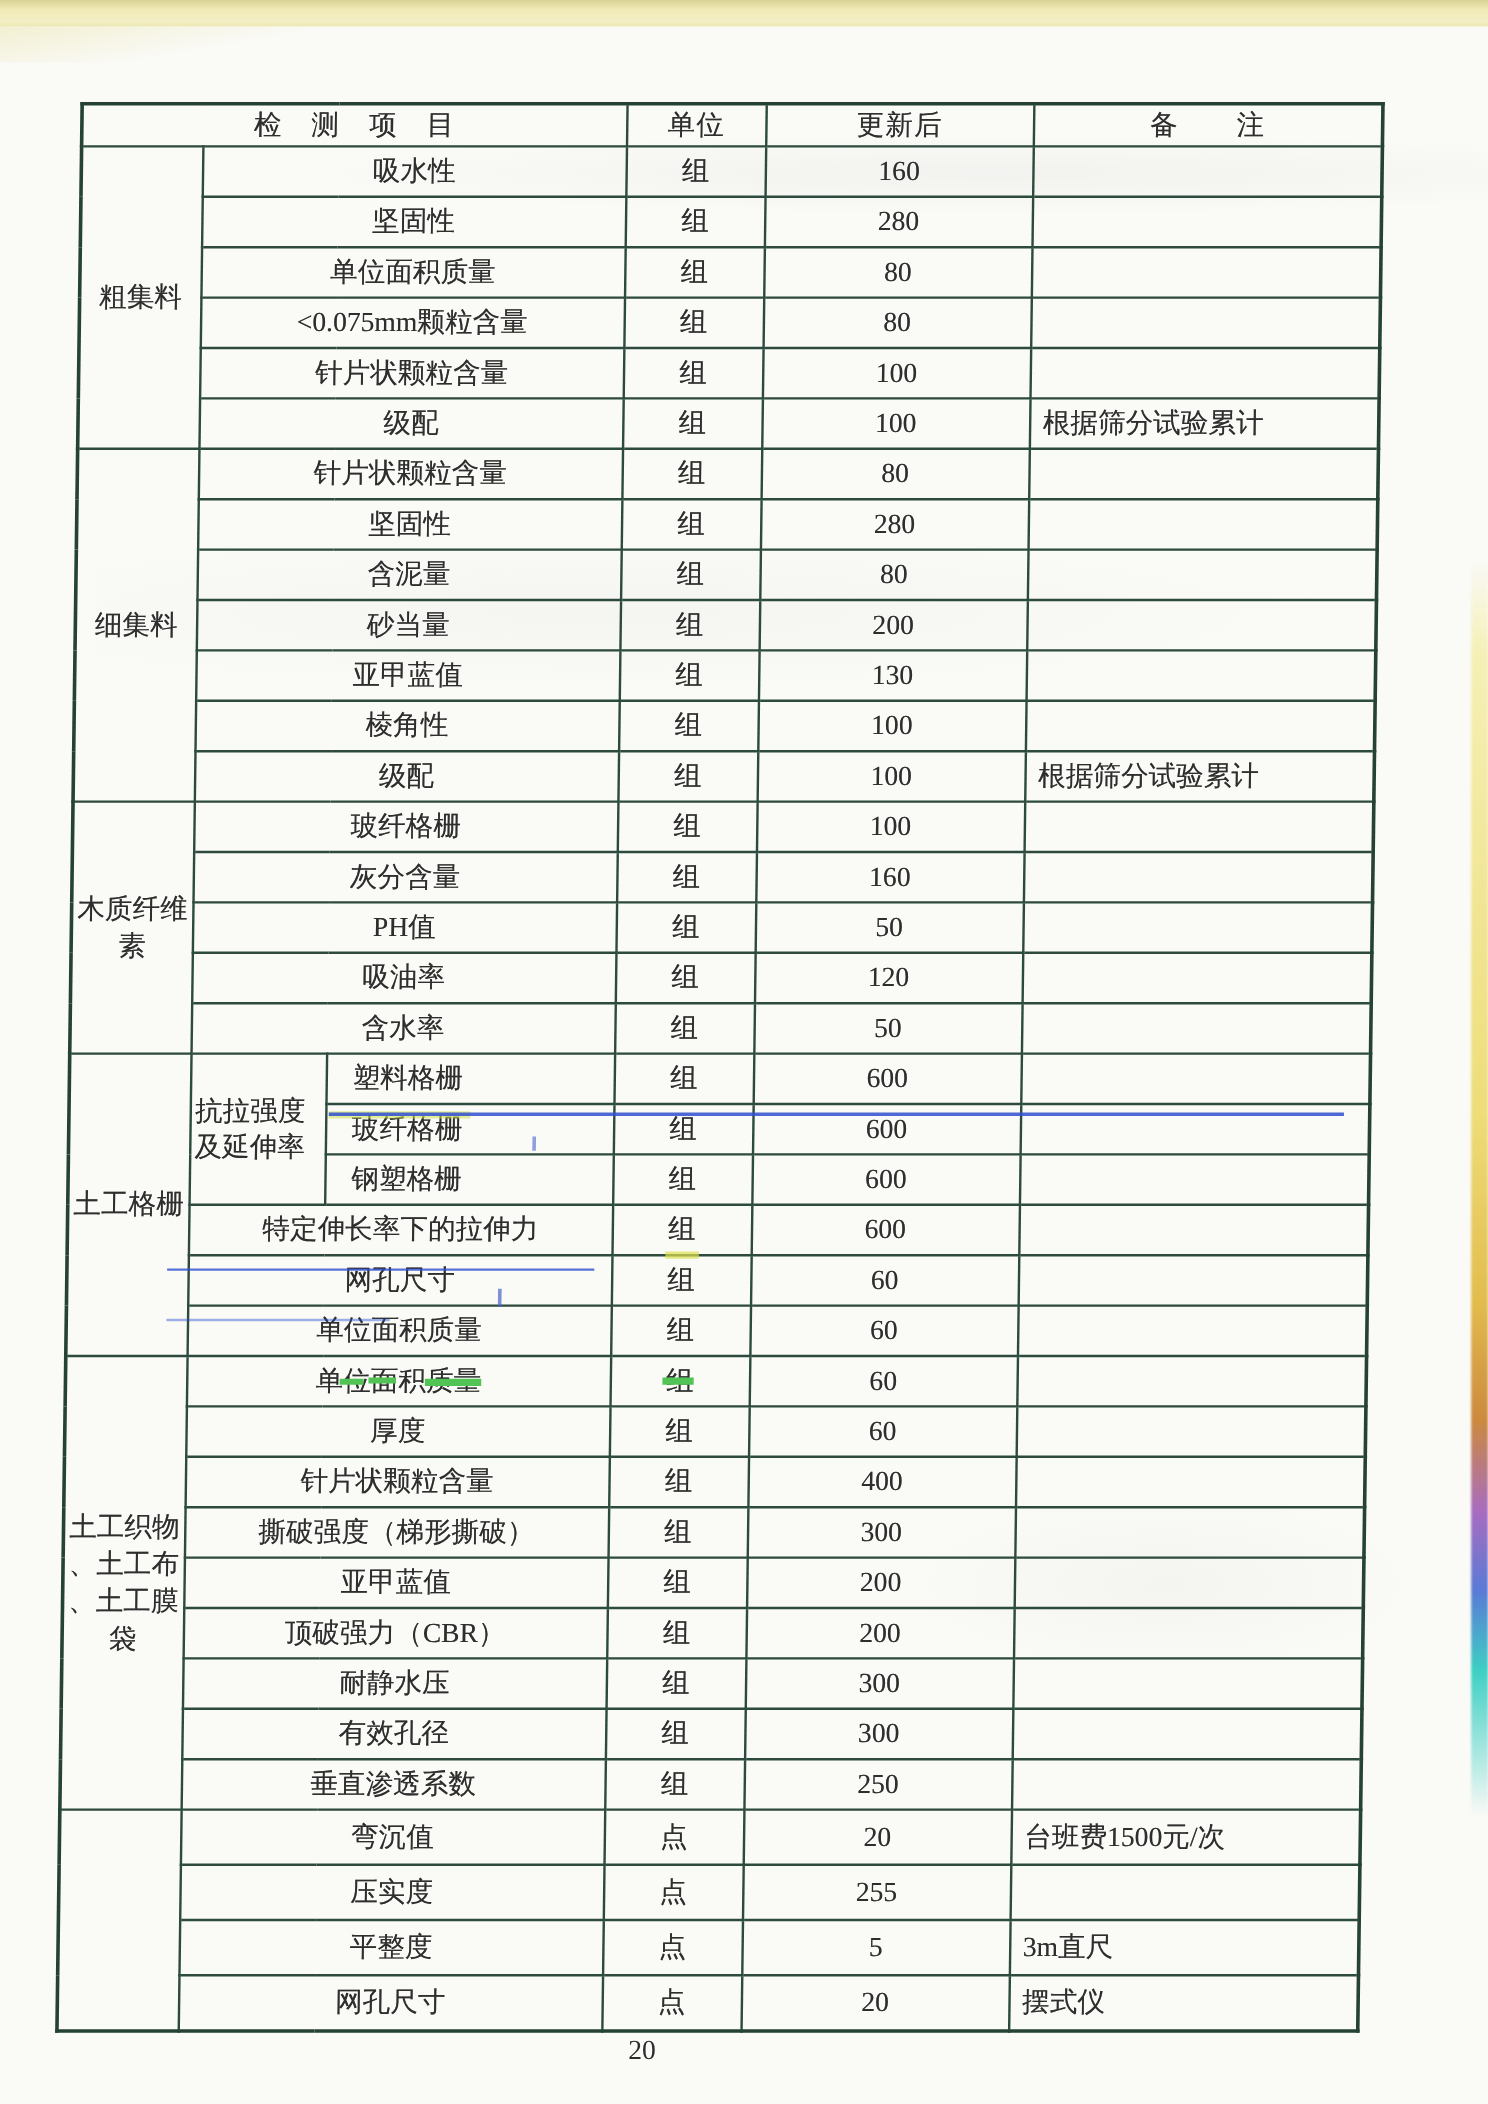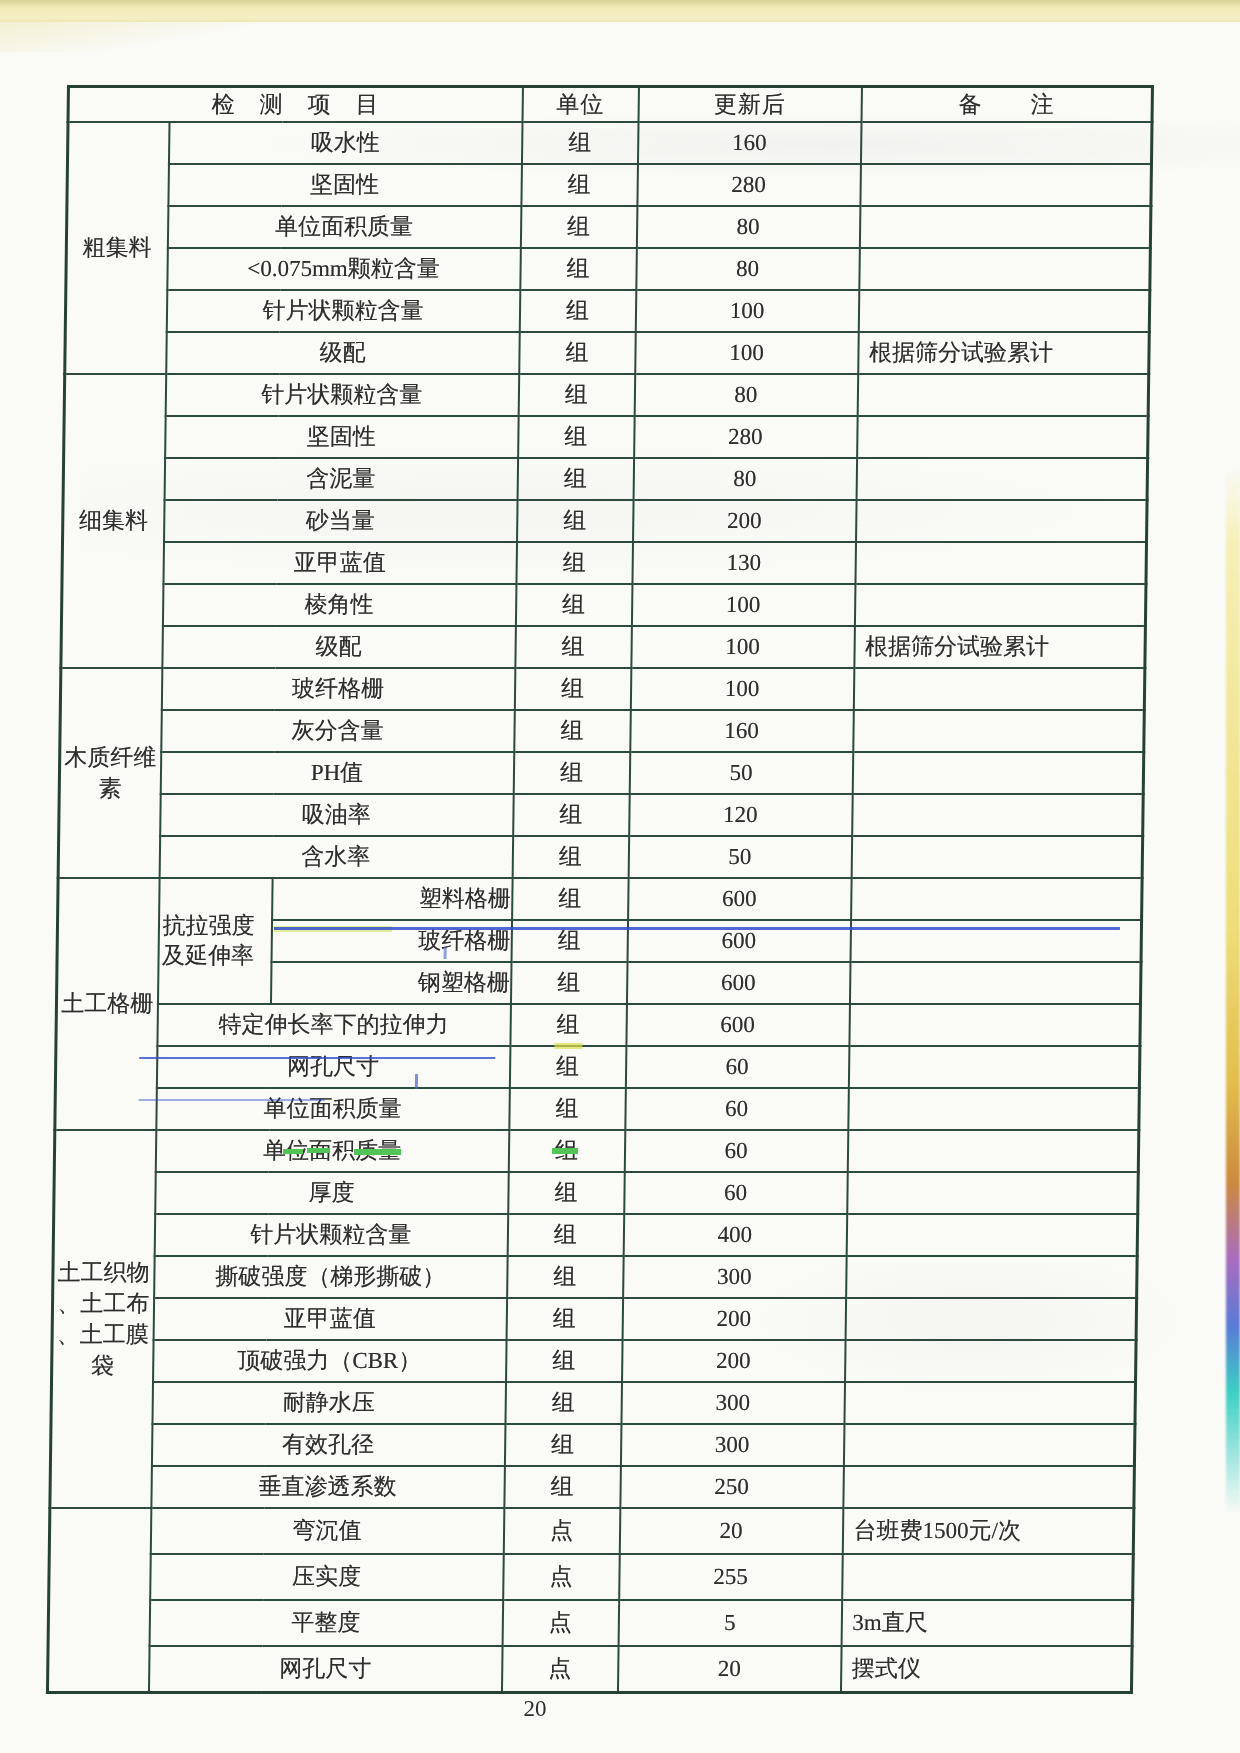--- a/index.html
+++ b/index.html
@@ -58,7 +58,7 @@
   thead th{height:33px;letter-spacing:1px;border-radius:16px;}
   .group-cell{white-space:pre-line;line-height:1.35;}
   .subgroup-cell{white-space:pre-line;text-align:left;padding-left:3px;line-height:1.3;}
-  .subitem-cell{text-align:right;padding-left:21px;}
+  .subitem-cell{text-align:left;padding-left:21px;}
   .remark-cell{text-align:left;padding-left:10px;margin-left:48px;}
   .tall-row td{height:44px;}
 

